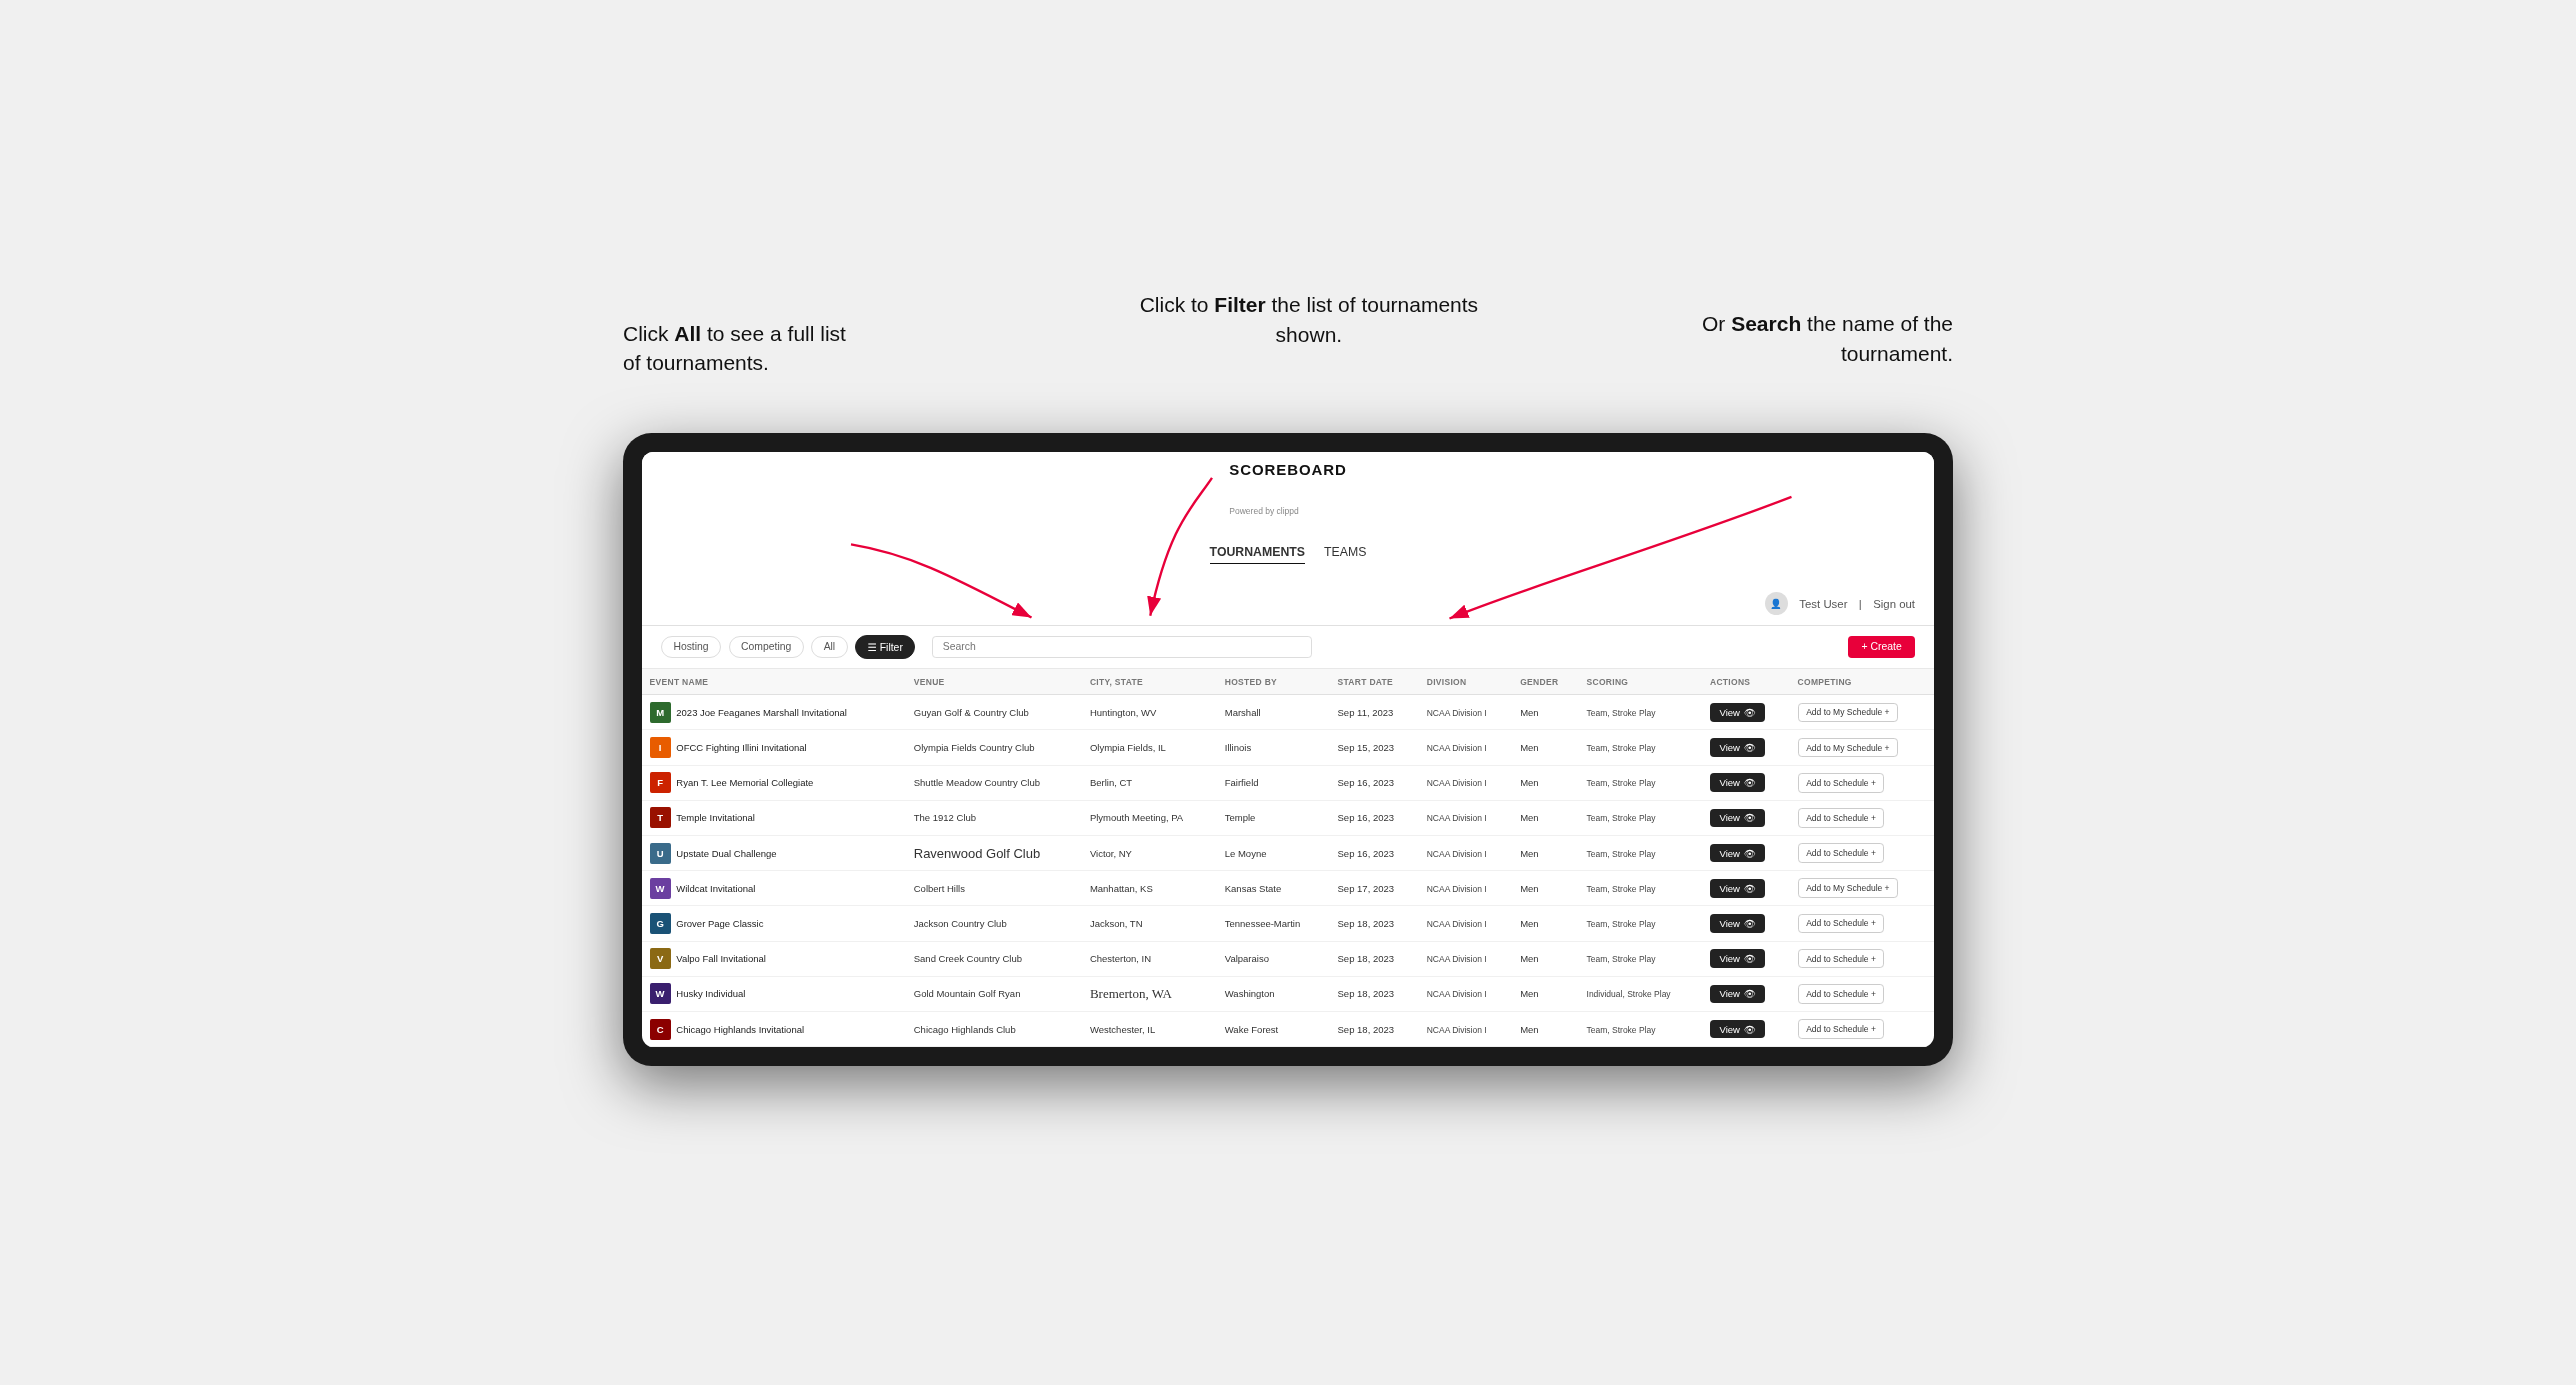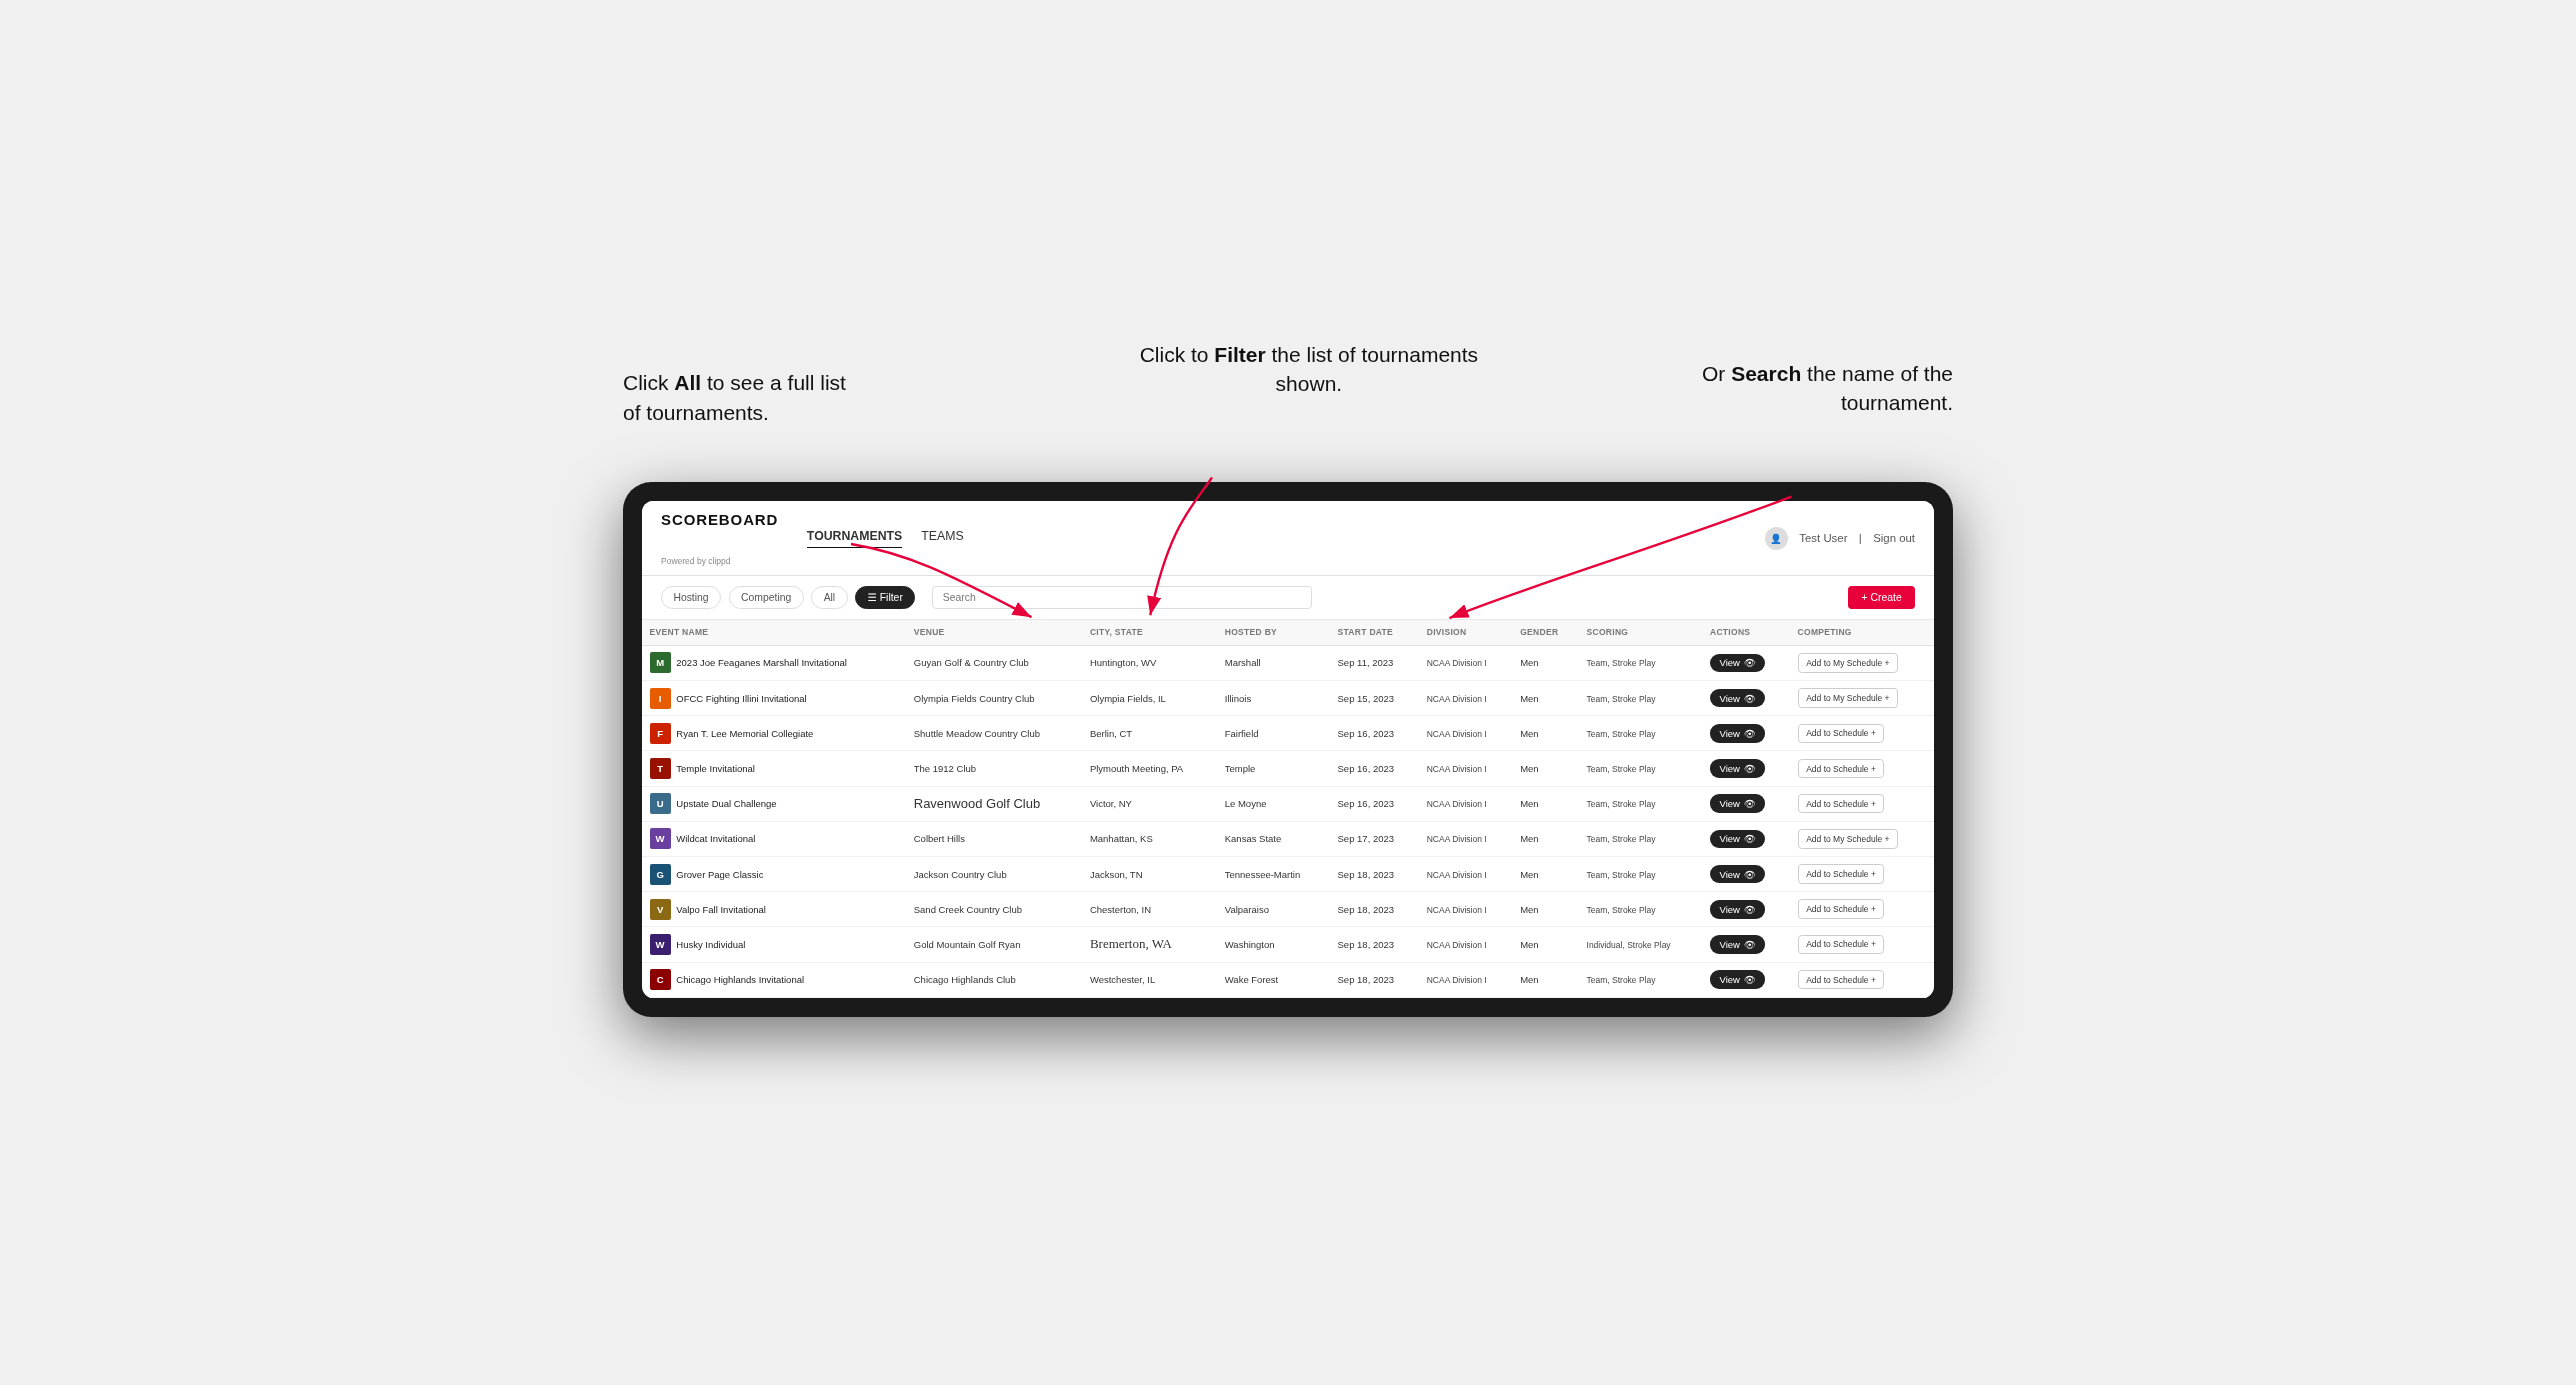--- a/index.html
+++ b/index.html
@@ -70,6 +70,7 @@
       display: flex;
       align-items: center;
       gap: 28.5px;
+      flex-direction: column;
     }
 
     .logo-area {

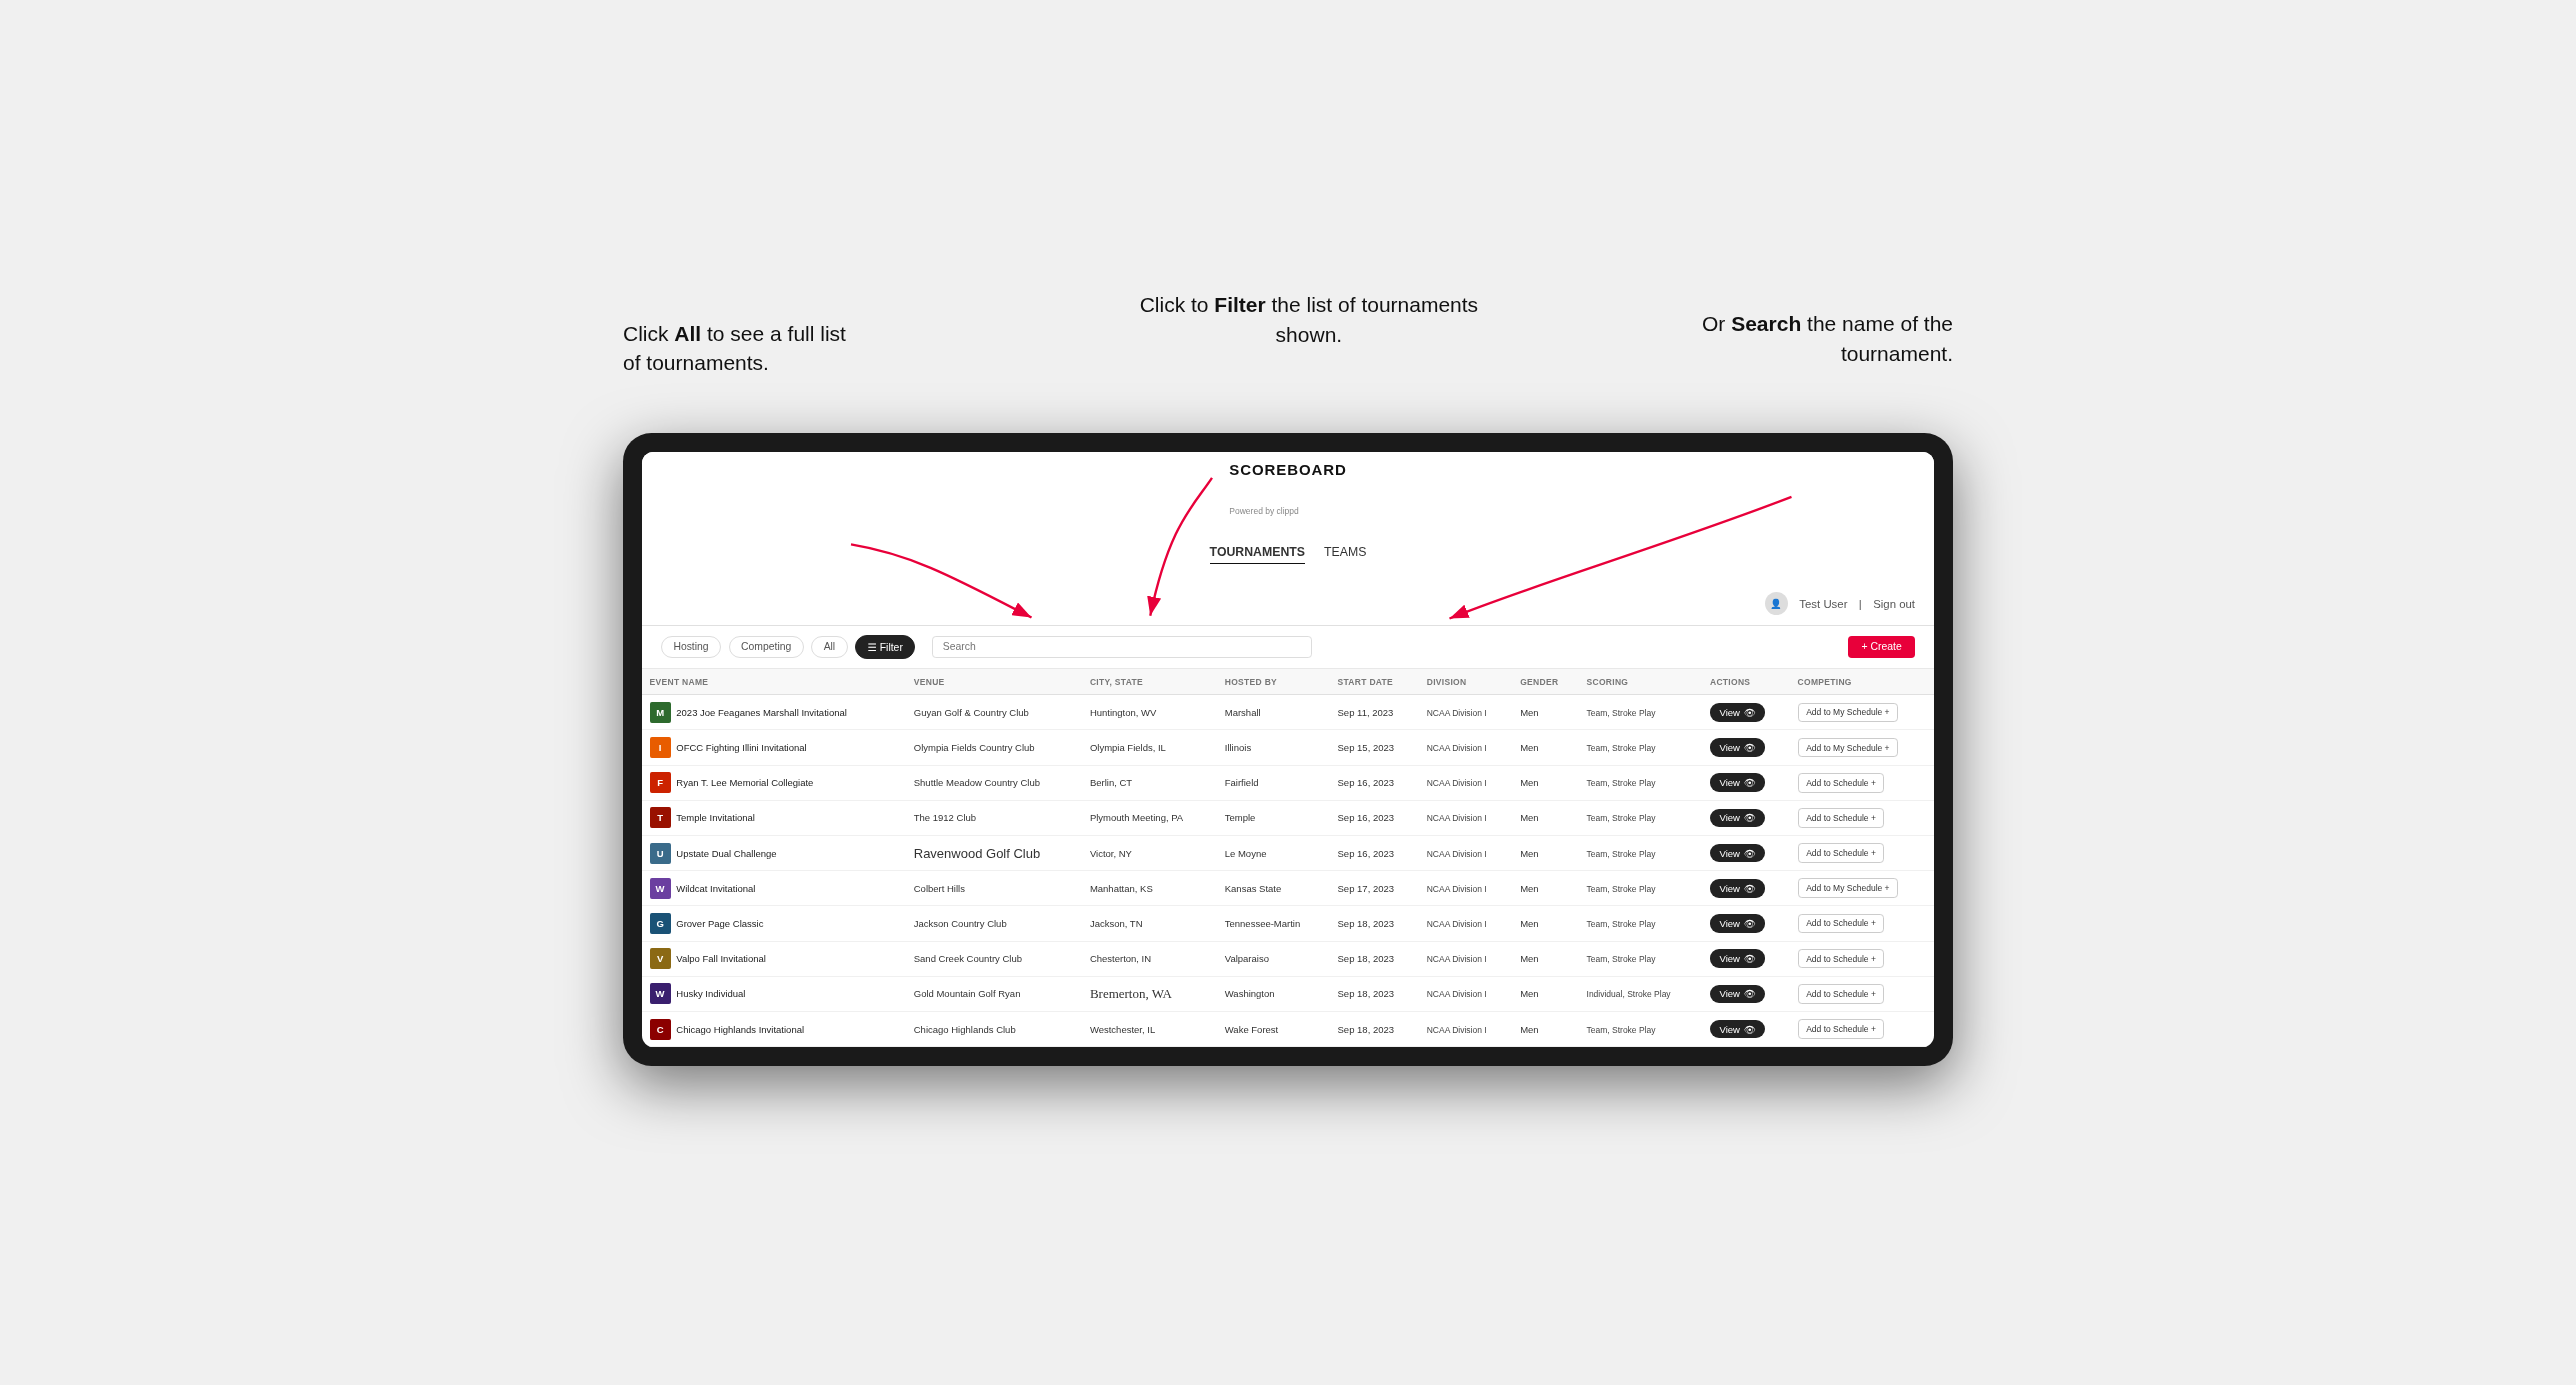--- a/index.html
+++ b/index.html
@@ -243,7 +243,7 @@
       color: #fff;
       border: none;
       padding: 3.8px 9.5px;
-      border-radius: 9px;
+      border-radius: 4px;
       font-size: 9.5px;
       cursor: pointer;
       display: flex;

